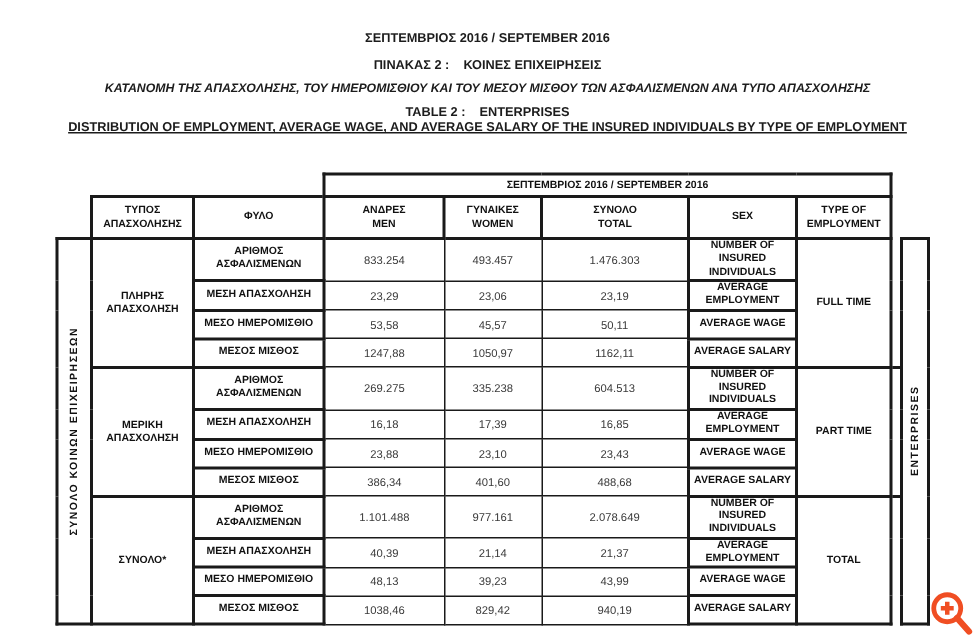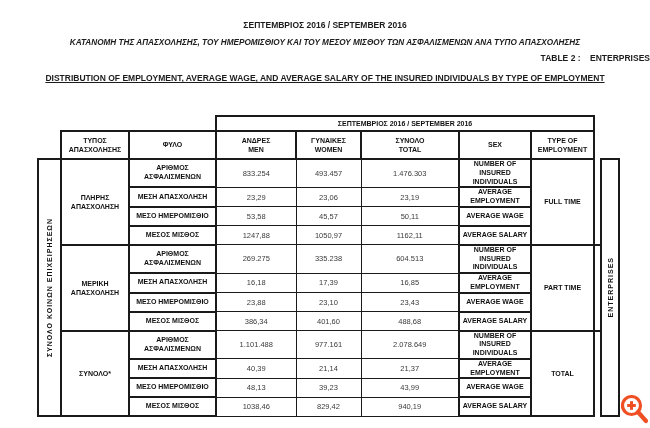--- a/index.html
+++ b/index.html
@@ -43,6 +43,7 @@
 
 <div class="titles">
   <div class="t-line t1">ΣΕΠΤΕΜΒΡΙΟΣ 2016 / SEPTEMBER 2016</div>
+  <div class="t-line t2">ΠΙΝΑΚΑΣ 2 :    ΚΟΙΝΕΣ ΕΠΙΧΕΙΡΗΣΕΙΣ</div>
   <div class="t-line t3">ΚΑΤΑΝΟΜΗ ΤΗΣ ΑΠΑΣΧΟΛΗΣΗΣ, ΤΟΥ ΗΜΕΡΟΜΙΣΘΙΟΥ ΚΑΙ ΤΟΥ ΜΕΣΟΥ ΜΙΣΘΟΥ ΤΩΝ ΑΣΦΑΛΙΣΜΕΝΩΝ ΑΝΑ ΤΥΠΟ ΑΠΑΣΧΟΛΗΣΗΣ</div>
   <div class="t-line t4">TABLE 2 :    ENTERPRISES</div>
   <div class="t-line t5">DISTRIBUTION OF EMPLOYMENT, AVERAGE WAGE, AND AVERAGE SALARY OF THE INSURED INDIVIDUALS BY TYPE OF EMPLOYMENT</div>

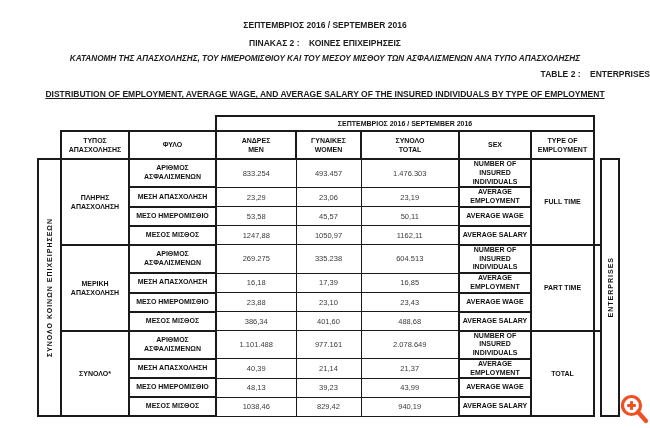--- a/index.html
+++ b/index.html
@@ -12,7 +12,7 @@
   .t1{font-size:8.5px;margin-bottom:8px;}
   .t2{font-size:8.5px;margin-bottom:6px;}
   .t3{font-size:8.2px;margin-bottom:6px;font-style:italic;}
-  .t4{font-size:8.5px;margin-bottom:10px;text-align:right;}
+  .t4{font-size:8.5px;}
   .t5{font-size:8.5px;text-decoration:underline;}
 
   table.main{

